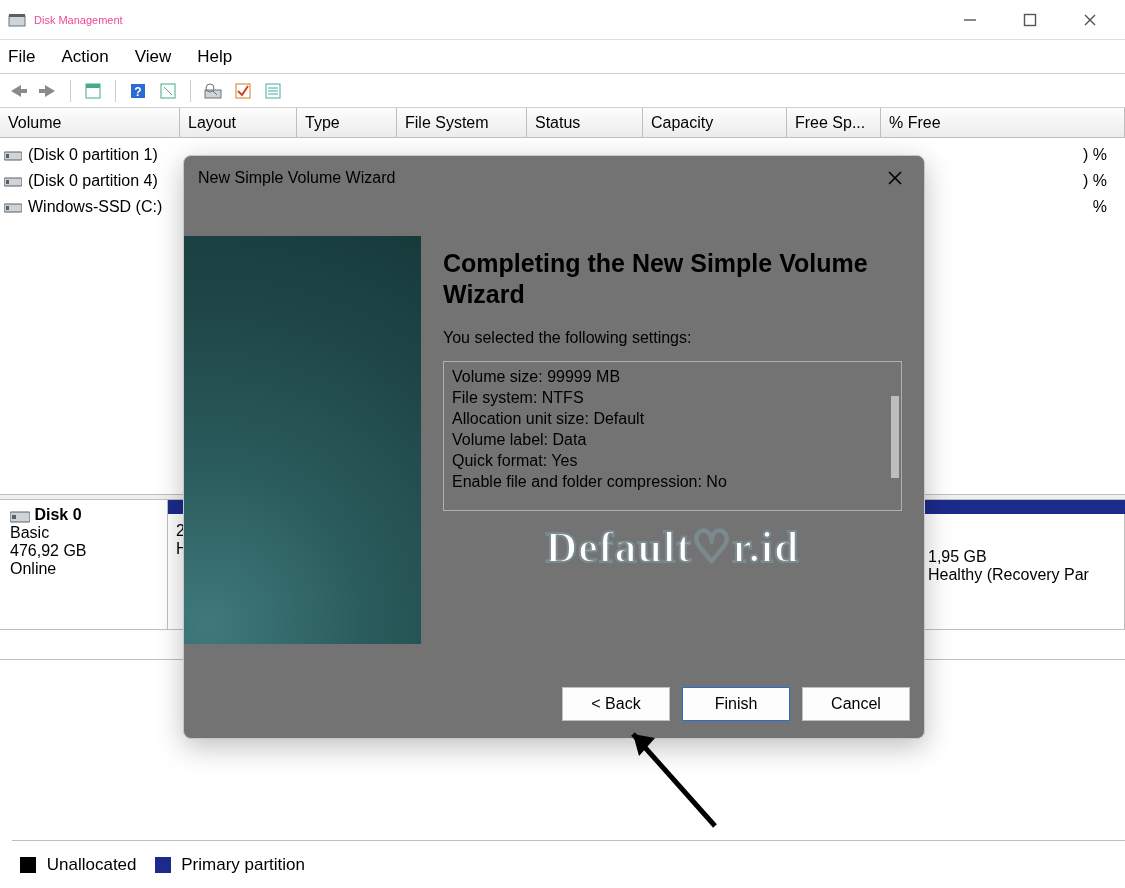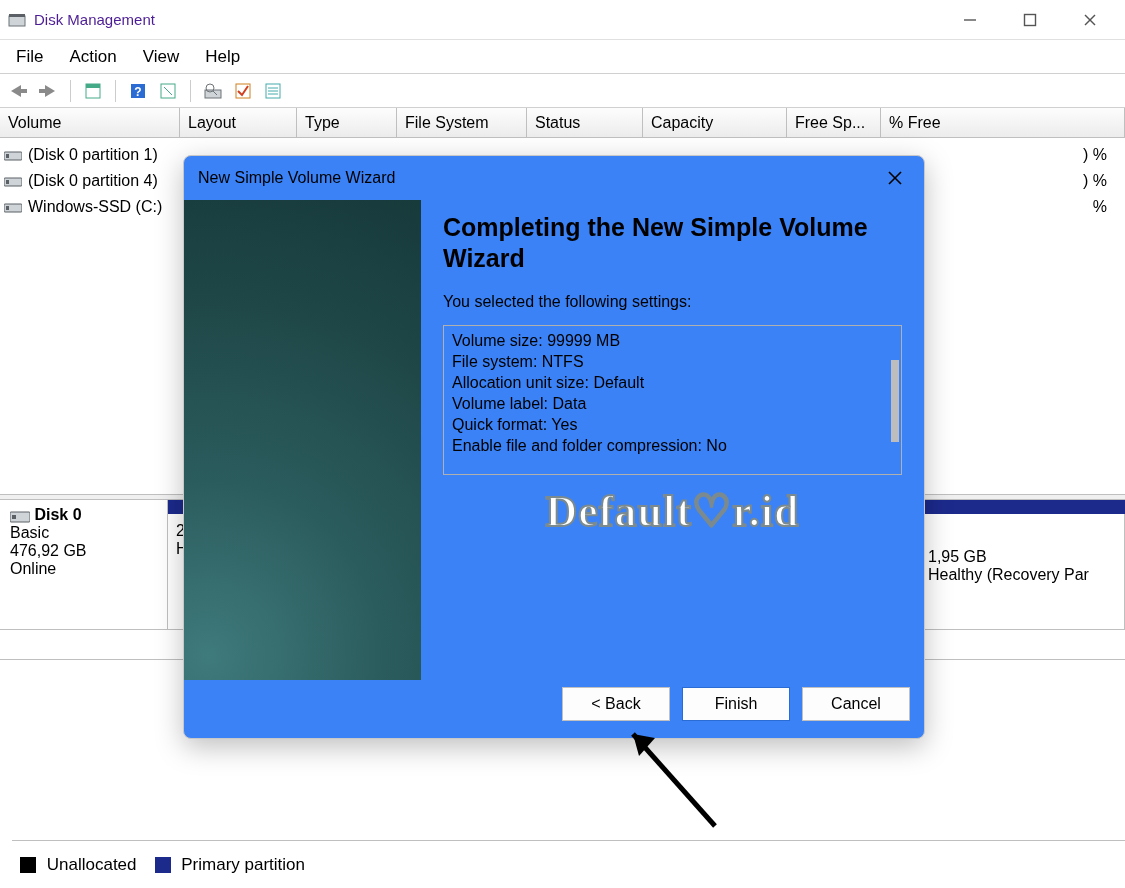--- a/index.html
+++ b/index.html
@@ -8,7 +8,7 @@
   
   .titlebar { height: 40px; display: flex; align-items: center; padding: 0 8px; border-bottom: 1px solid #e0e0e0; }
   .titlebar .app-icon { width: 18px; height: 18px; margin-right: 8px; display:flex; }
-  .titlebar .title { font-size: 15px; color: #4c1d95; }
+  .titlebar .title { font-size: 11px; color: #ec4899; }
   .titlebar .win-controls { margin-left: auto; display: flex; gap: 26px; align-items: center; padding-right:10px; }
   .win-controls .ctrl { width: 34px; height: 34px; display: flex; align-items: center; justify-content: center; font-size: 16px; color: #555; }
 

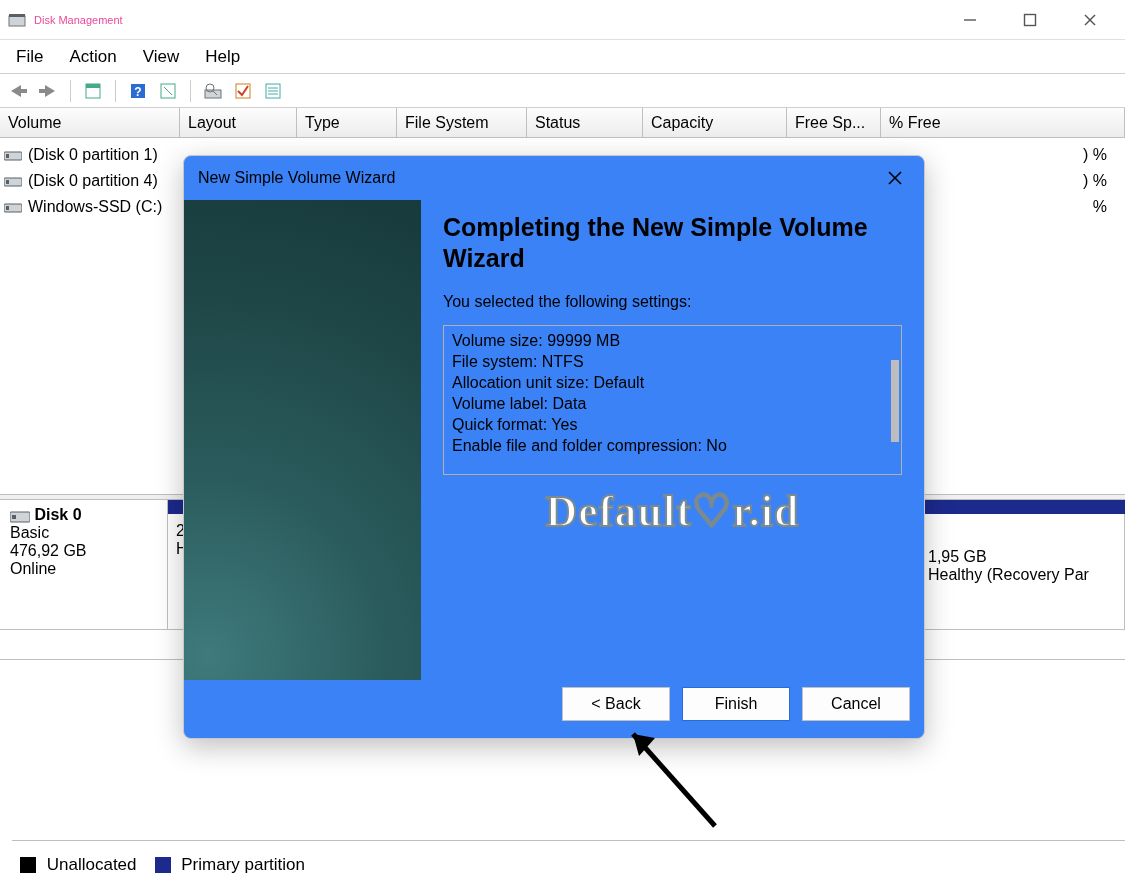--- a/index.html
+++ b/index.html
@@ -13,7 +13,7 @@
   .win-controls .ctrl { width: 34px; height: 34px; display: flex; align-items: center; justify-content: center; font-size: 16px; color: #555; }
 
   
-  .menubar { height: 34px; display: flex; align-items: center; gap: 26px; padding: 0 16px; font-size: 17px; border-bottom: 1px solid #d0d0d0;}
+  .menubar { height: 34px; display: flex; align-items: center; gap: 26px; padding: 0 8px; font-size: 17px; border-bottom: 1px solid #d0d0d0;}
   .menubar span { cursor: default; }
 
   

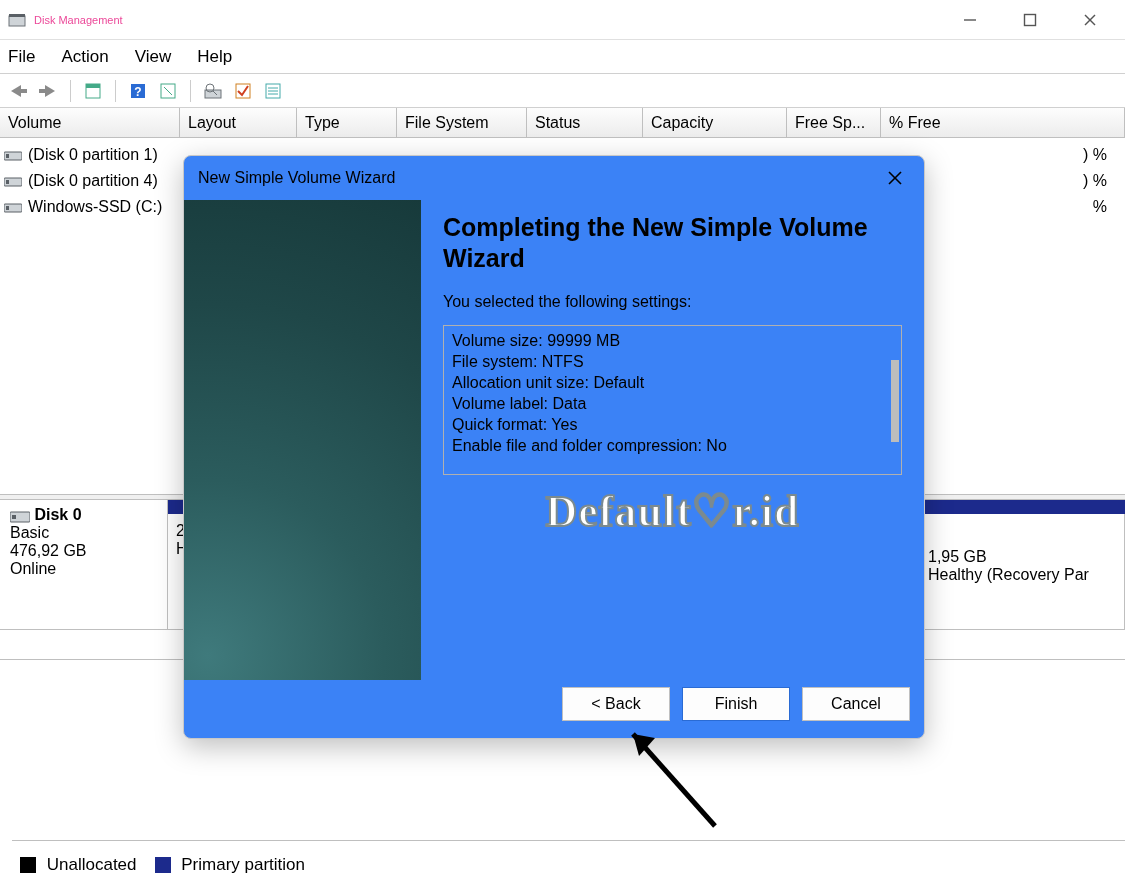--- a/index.html
+++ b/index.html
@@ -60,9 +60,9 @@
   
   .wizard {
     position: absolute; left: 183px; top: 155px; width: 742px; height: 584px;
-    background: #3b82f6; border: 1px solid #c8c8c8; box-shadow: 0 8px 28px rgba(0,0,0,.25);
+    background: #737373; border: 1px solid #c8c8c8; box-shadow: 0 8px 28px rgba(0,0,0,.25);
     border-radius: 8px;
-    display:flex; flex-direction:column;
+    display:flex; flex-direction:column;gap:36px;
   }
   .wizard-title { height:44px; display:flex; align-items:center; padding: 0 14px; font-size:16px;}
   .wizard-title .close { margin-left:auto; font-size:20px; width:30px; height:30px; display:flex; align-items:center; justify-content:center;}

